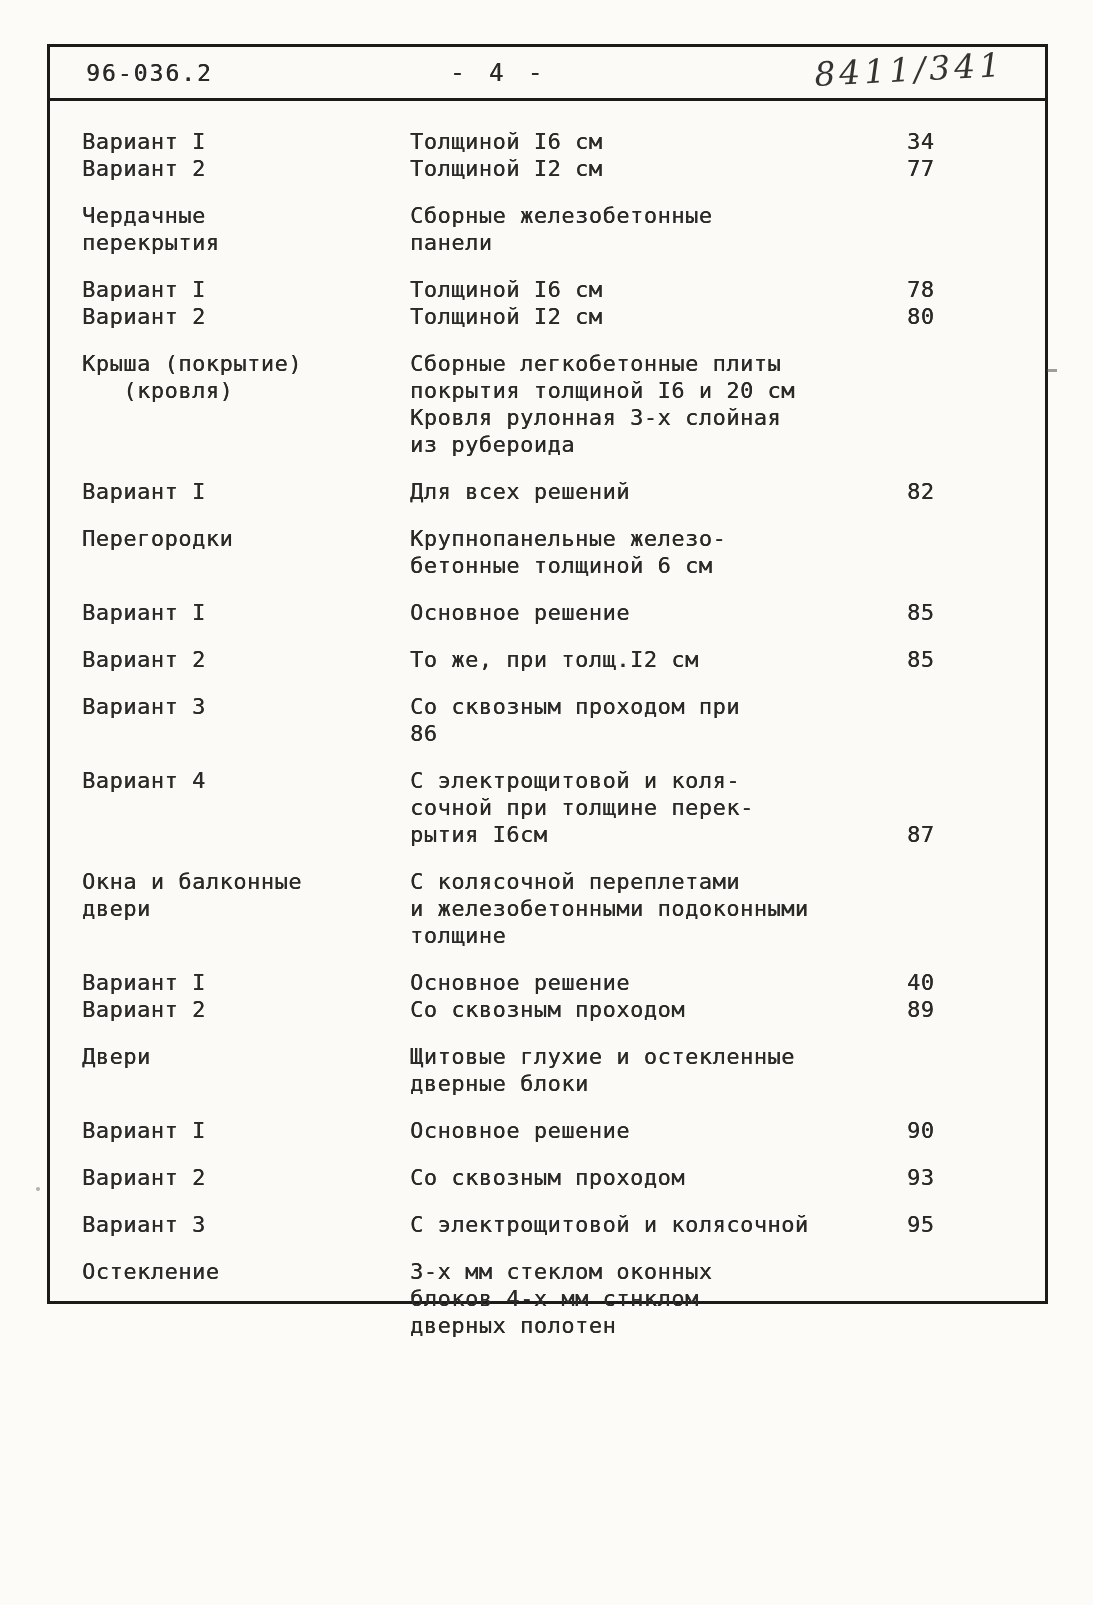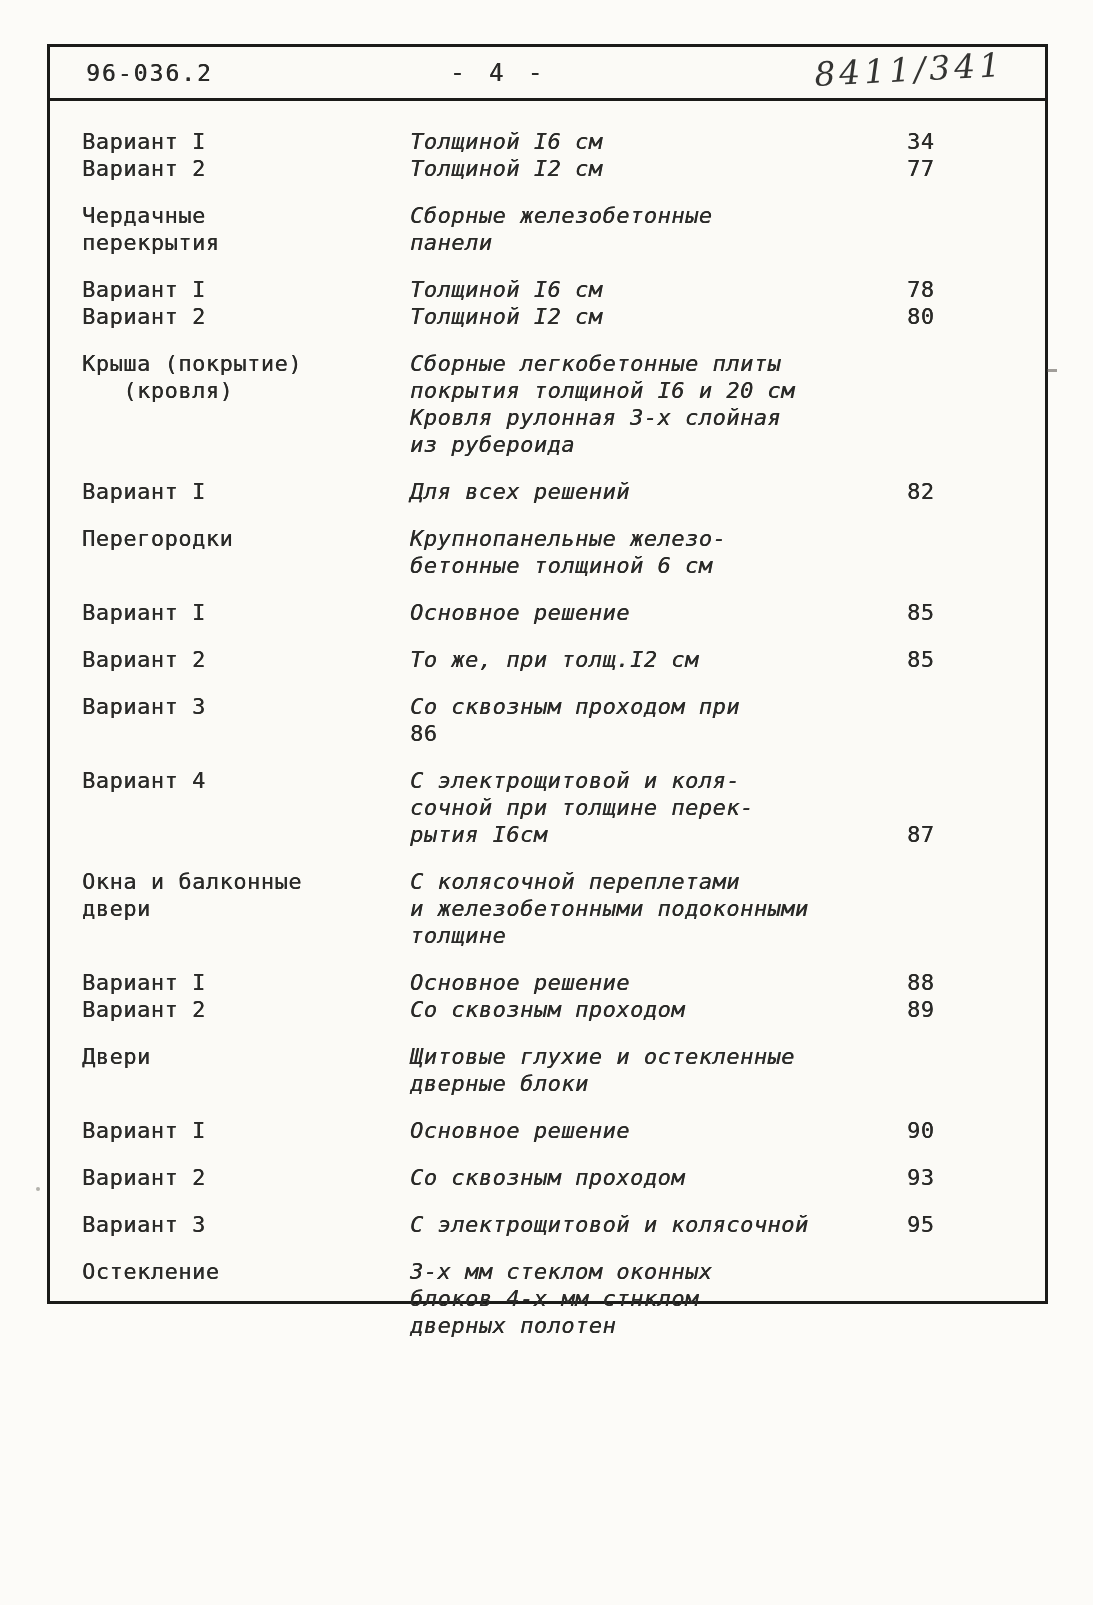--- a/index.html
+++ b/index.html
@@ -56,7 +56,7 @@
     text-shadow: 0.35px 0 0 currentColor;
   }
   .cell.name { width: 328px; flex: 0 0 328px; }
-  .cell.desc { width: 497px; flex: 0 0 497px; font-style: italic; }
+  .cell.desc { width: 497px; flex: 0 0 497px; }
   .cell.page { flex: 1 1 auto; }
   
   .scan-tick-right {

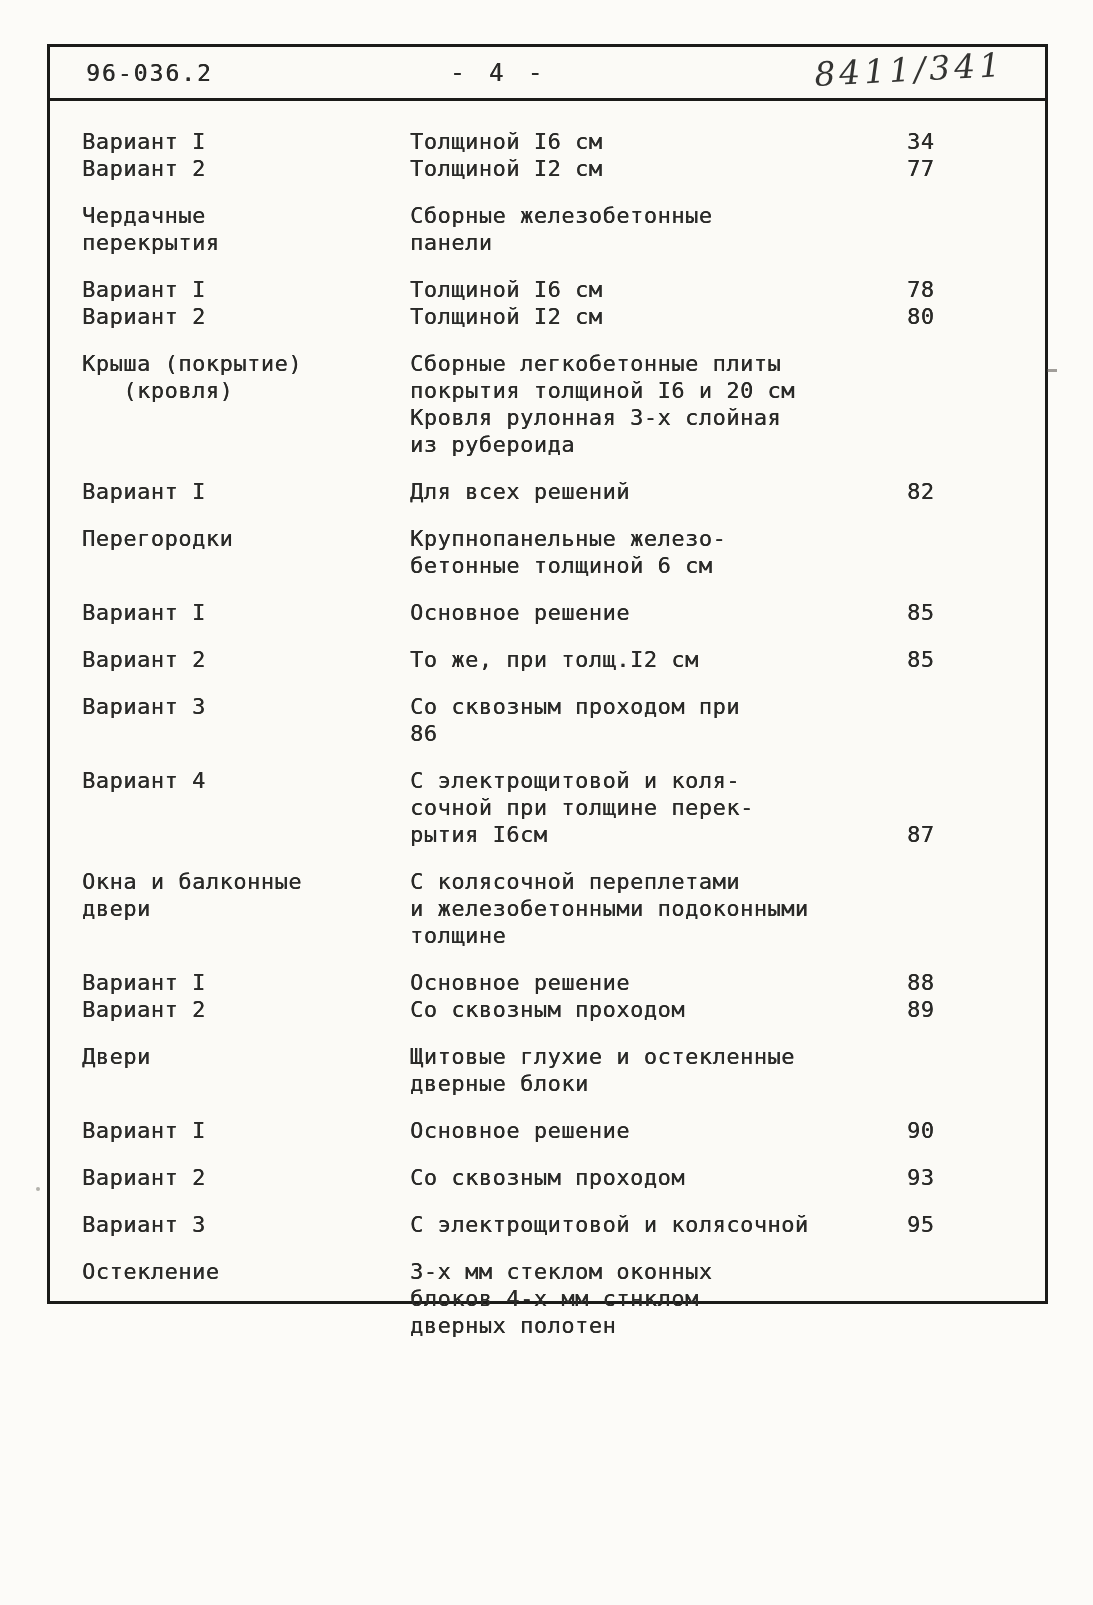--- a/index.html
+++ b/index.html
@@ -227,7 +227,7 @@
         <div class="row">
           <div class="cell name">Вариант I</div>
           <div class="cell desc">Основное решение</div>
-          <div class="cell page">88</div>
+          <div class="cell page">40</div>
         </div>
         <div class="row">
           <div class="cell name">Вариант 2</div>

